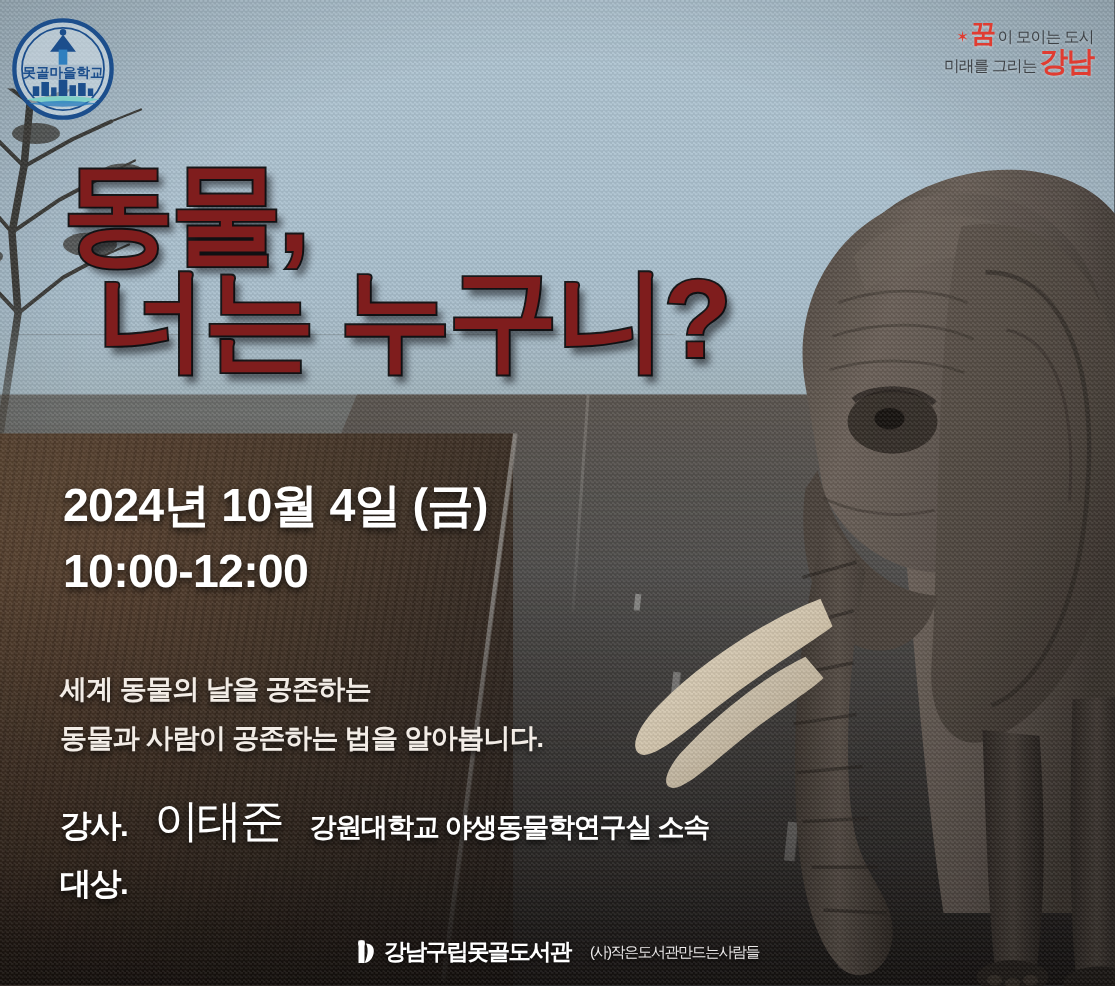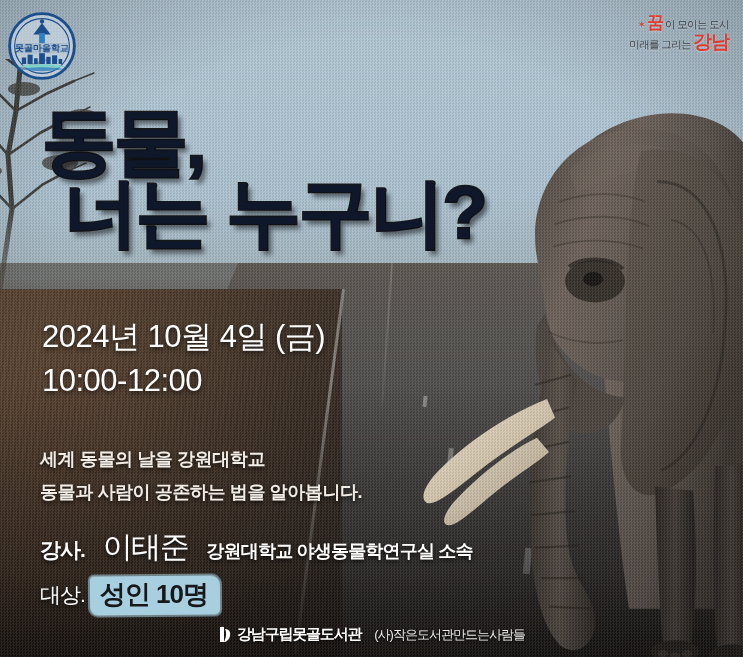--- a/index.html
+++ b/index.html
@@ -134,7 +134,7 @@
 
   .title{
     position:absolute; left:42px; top:104px;
-    color:#0f172a;
+    color:#7f1d1d;
     font-weight:bold;
     font-size:74px;
     line-height:1.02;

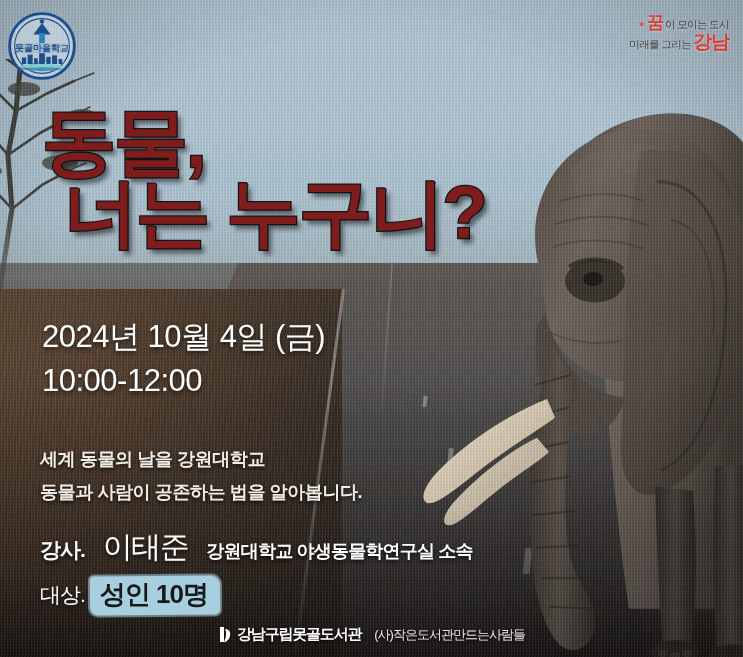--- a/index.html
+++ b/index.html
@@ -148,7 +148,7 @@
   .date-block{
     position:absolute; left:42px; top:315px;
     color:#ffffff;
-    font-weight:normal;
+    font-weight:bold;
     font-size:31px;
     line-height:1.42;
     letter-spacing:-.5px;

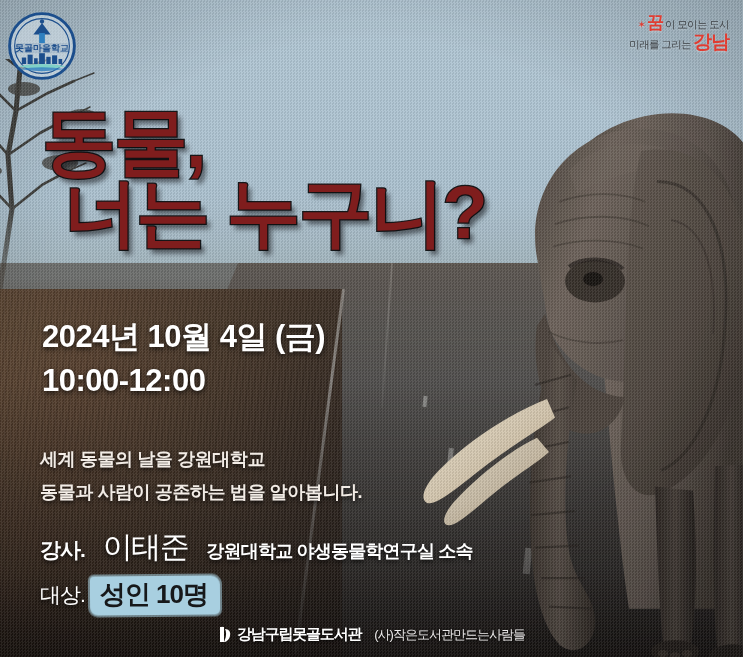--- a/index.html
+++ b/index.html
@@ -419,7 +419,7 @@
     </div>
 
     <div class="desc">
-      <div>세계 동물의 날을 강원대학교</div>
+      <div>세계 동물의 날을 공존하는</div>
       <div>동물과 사람이 공존하는 법을 알아봅니다.</div>
     </div>
 

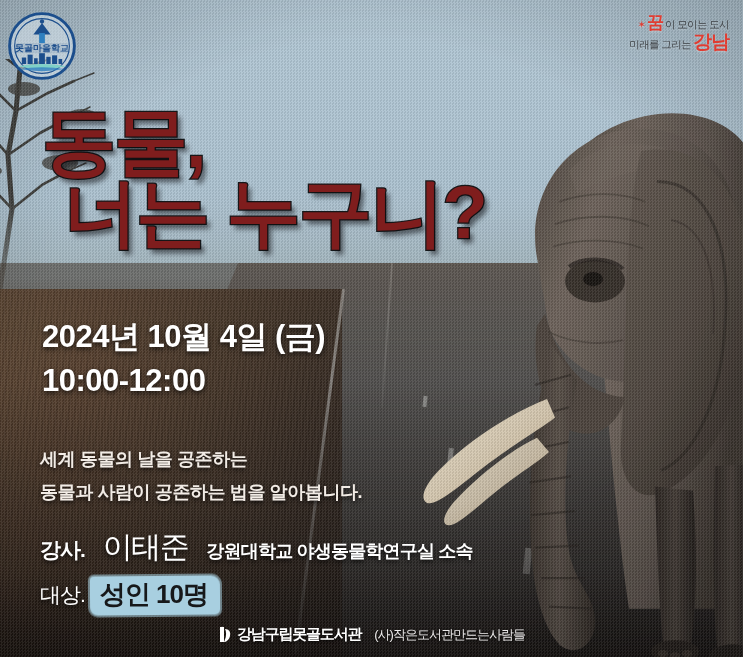--- a/index.html
+++ b/index.html
@@ -183,7 +183,7 @@
     text-shadow:0 2px 4px rgba(0,0,0,.8);
     white-space:nowrap;
   }
-  .tg-label{ font-weight:normal; font-size:21px; letter-spacing:-1px; }
+  .tg-label{ font-weight:bold; font-size:21px; letter-spacing:-1px; }
   .tg-value{
     position:relative;
     font-weight:bold; font-size:26px; letter-spacing:-1px;

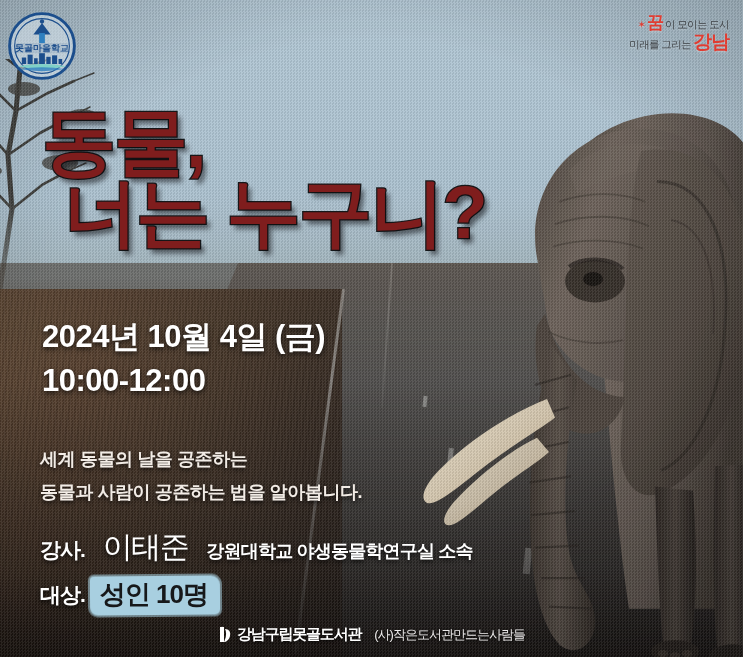--- a/index.html
+++ b/index.html
@@ -431,7 +431,6 @@
 
     <div class="target">
       <span class="tg-label">대상.</span>
-      <span class="tg-value">성인 10명</span>
     </div>
 
     <div class="footer">

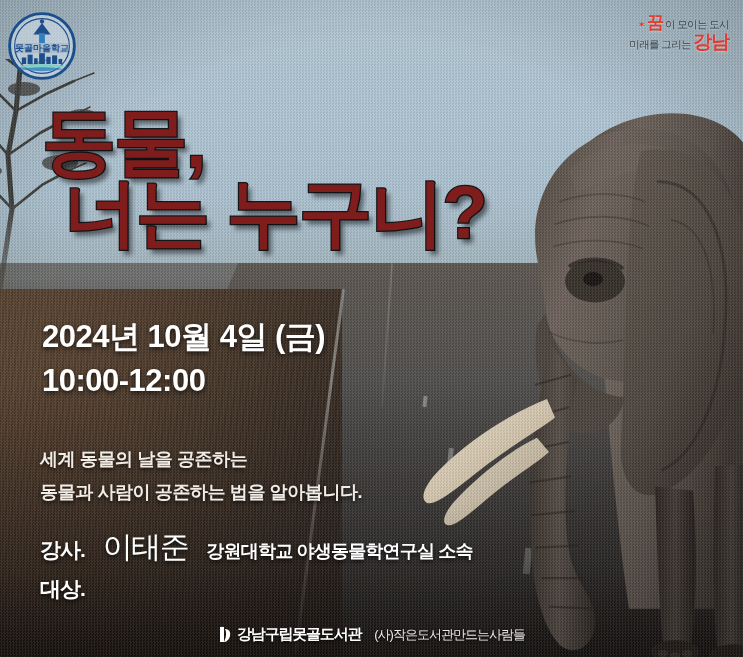--- a/index.html
+++ b/index.html
@@ -215,7 +215,7 @@
     text-shadow:0 1px 3px rgba(0,0,0,.85);
   }
   .fo-org{
-    color:#eceaea; font-size:13px; letter-spacing:-1px;
+    color:#eceaea; font-size:10px; letter-spacing:-1px;
     text-shadow:0 1px 3px rgba(0,0,0,.85);
   }
 

